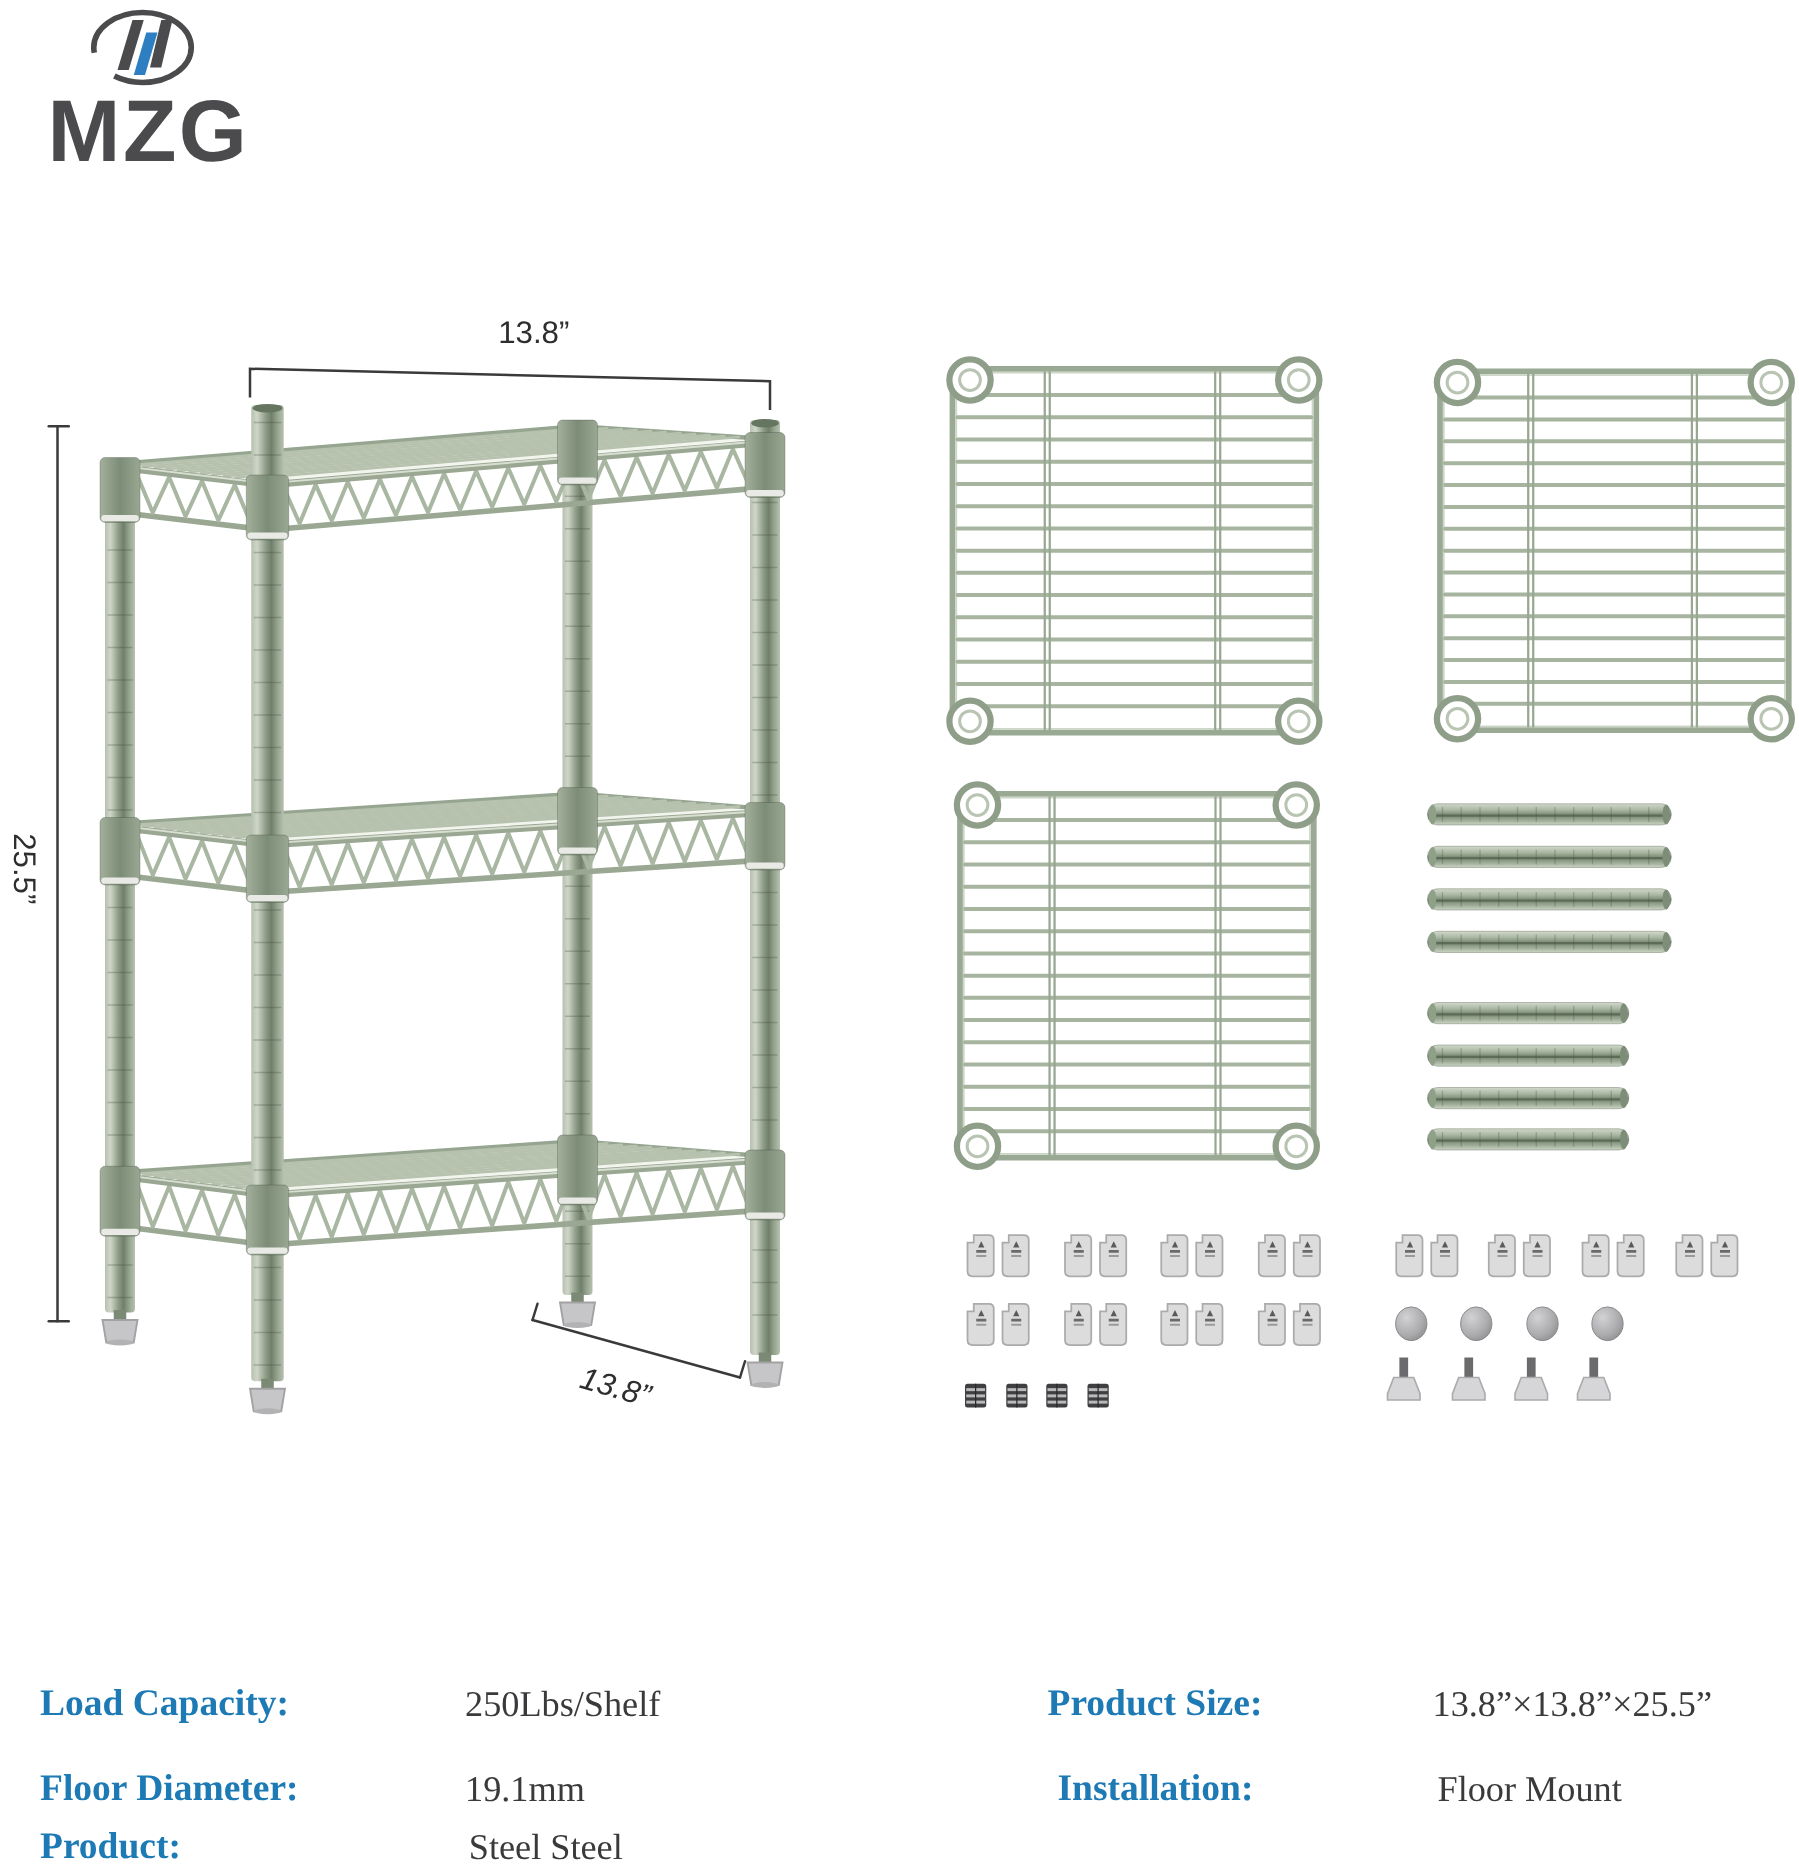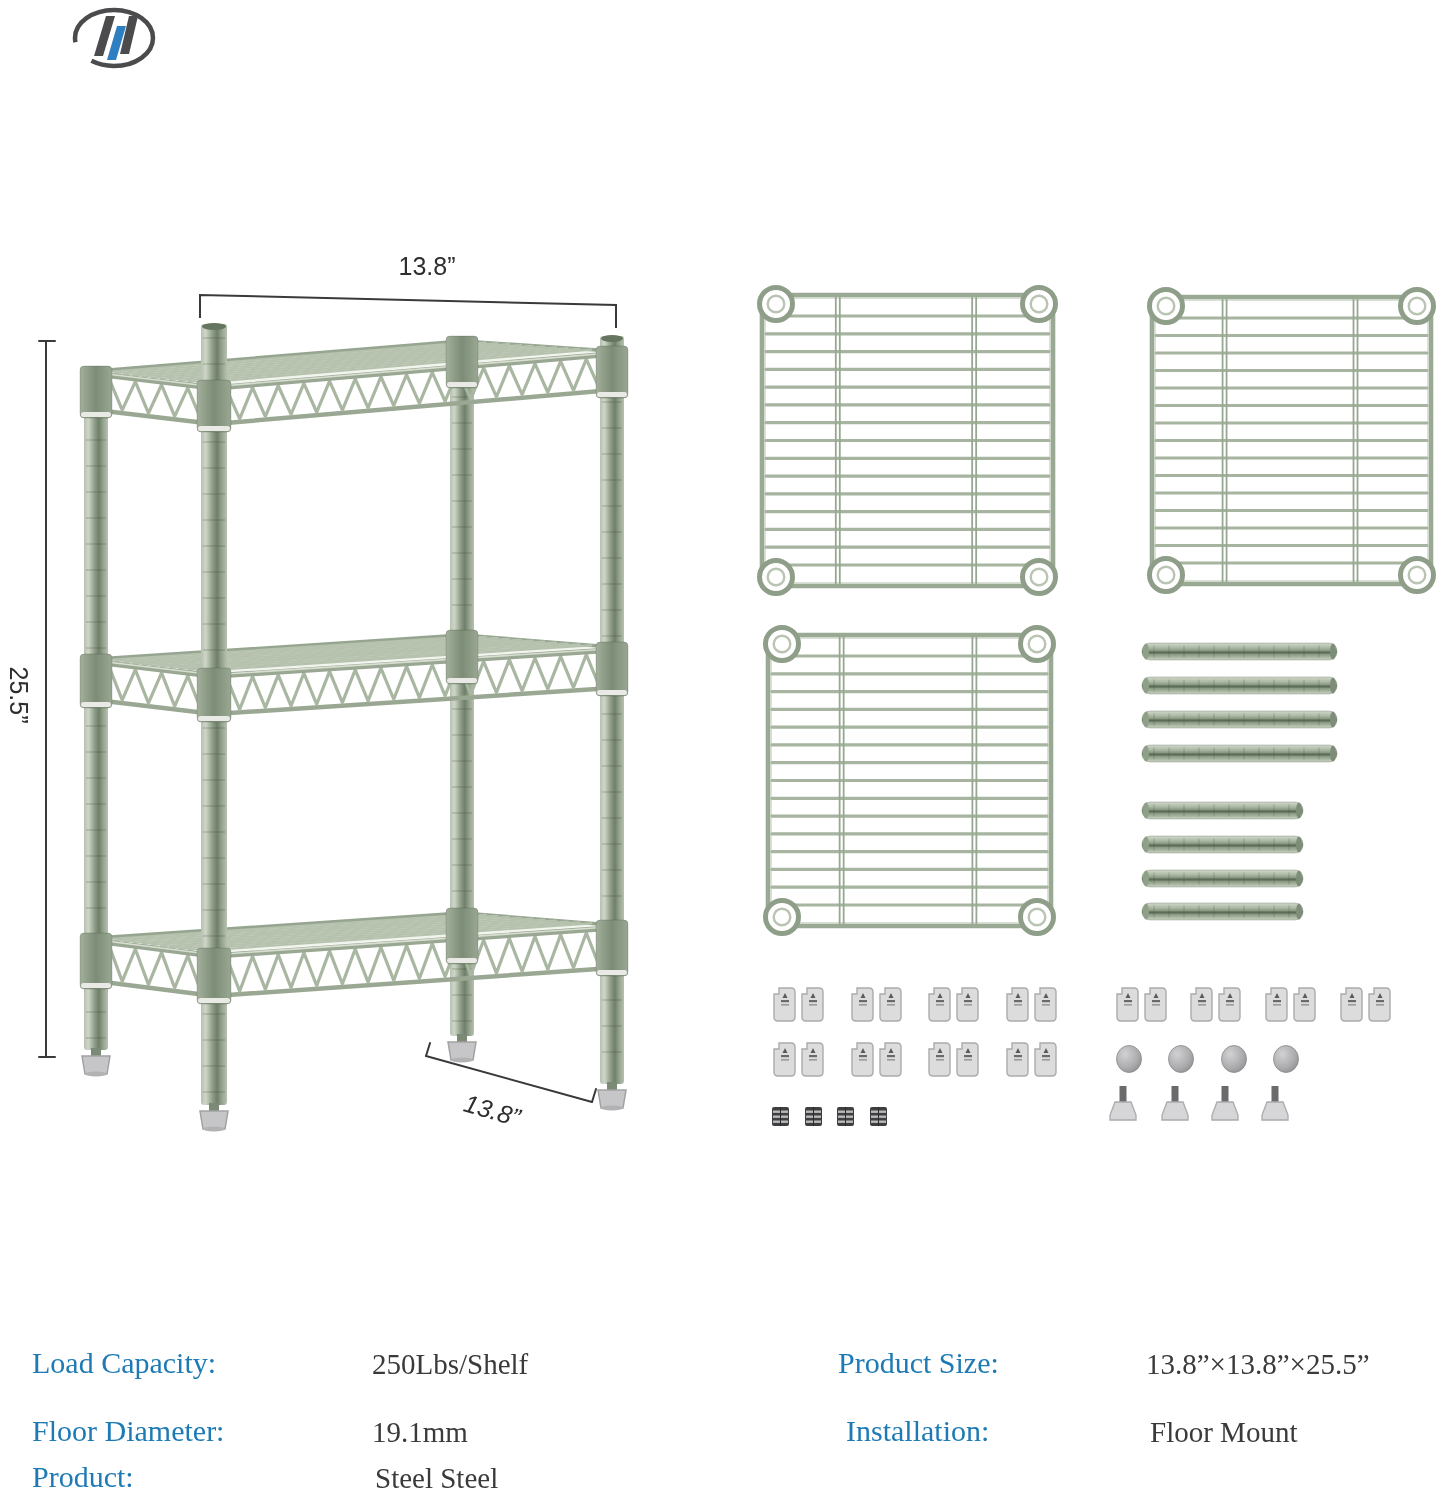--- a/index.html
+++ b/index.html
@@ -42,6 +42,7 @@
     <polygon points="47,56 57,22 66,22 56,56" fill="#2e7fc2"></polygon>
     <polygon points="60,50 69,12 78,12 69,50" fill="#4b4b4d"></polygon>
   </svg>
+  <div class="logo-text">MZG</div>
 
   <svg id="art" width="1439" height="1493" viewBox="0 0 1439 1493">
       <defs>

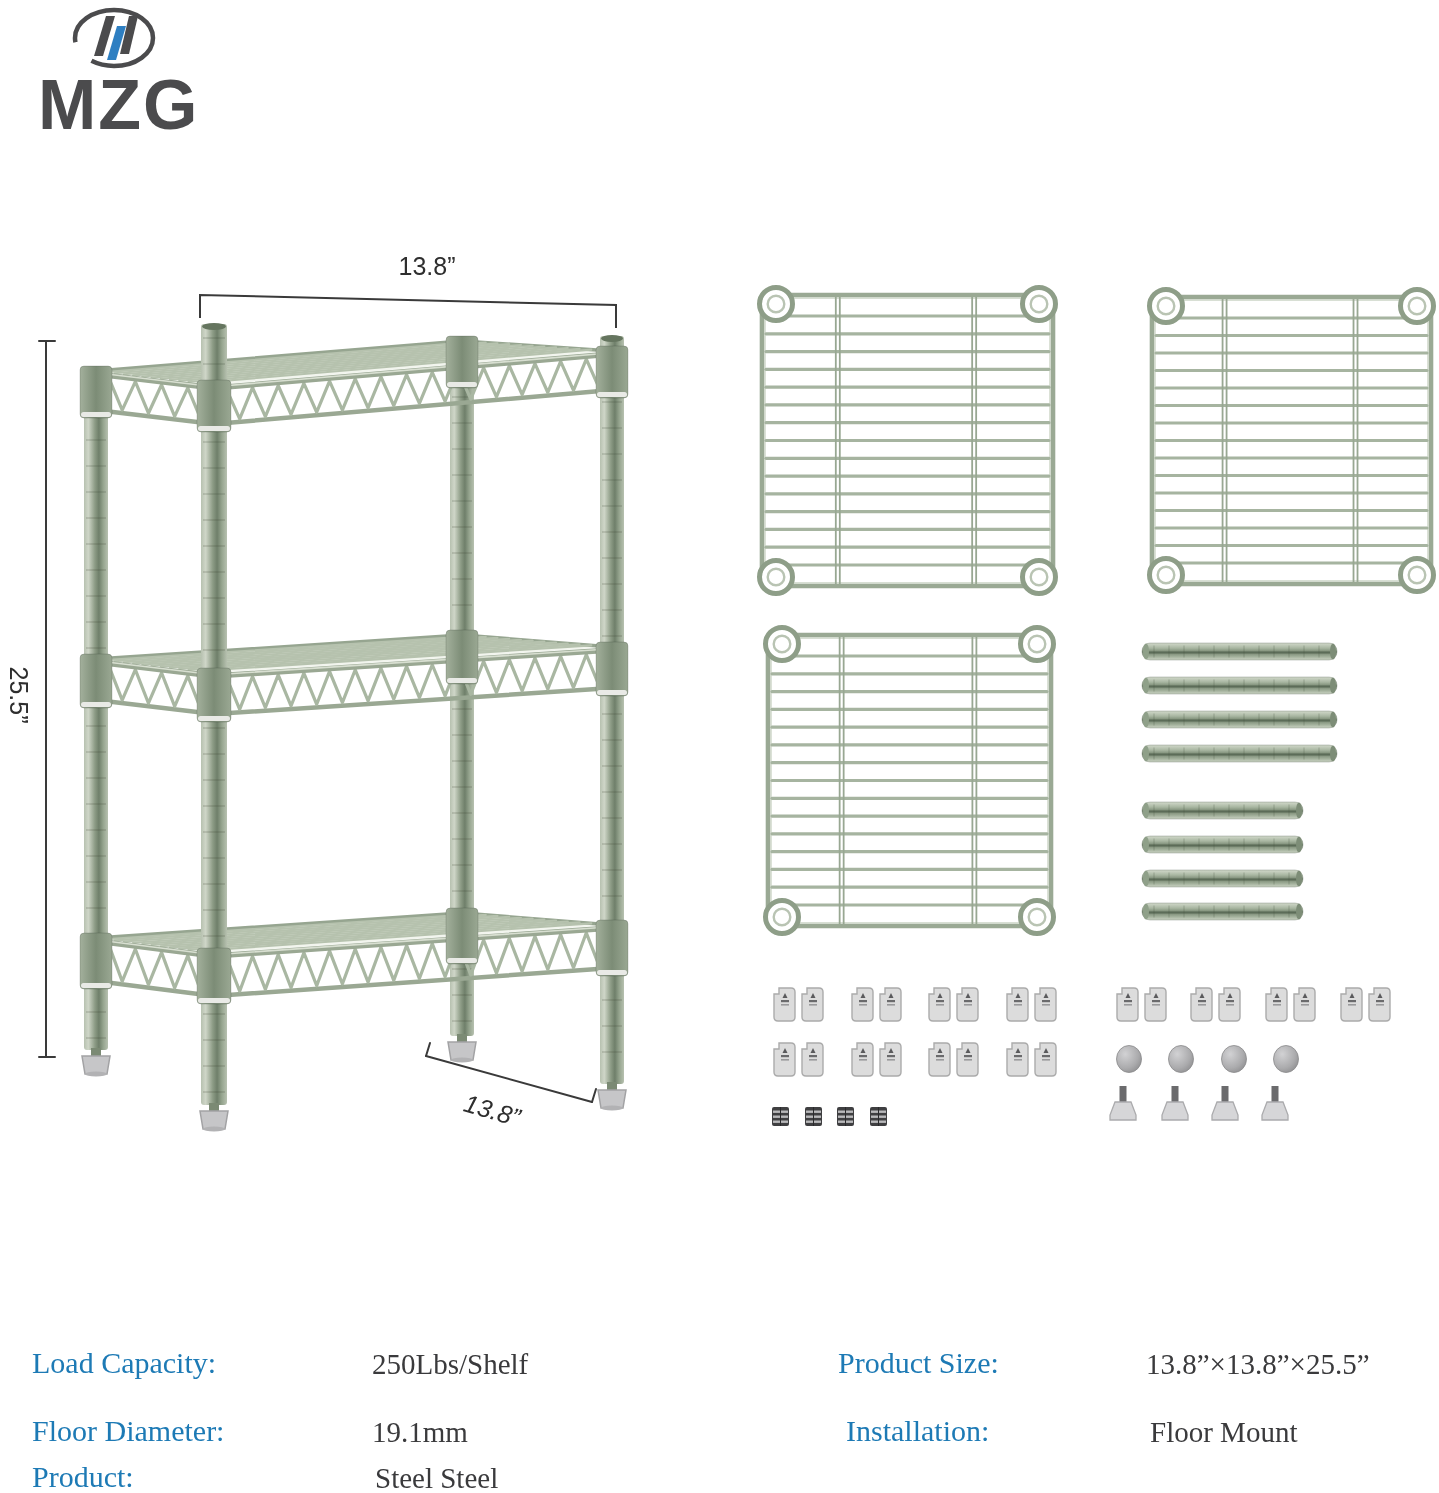--- a/index.html
+++ b/index.html
@@ -24,7 +24,7 @@
     transform:rotate(16deg);transform-origin:center;}
   .spec-label{
     position:absolute;font-family:"Liberation Serif","DejaVu Serif",serif;
-    font-weight:400;font-size:30px;color:#1d7ab5;white-space:nowrap;line-height:1;
+    font-weight:700;font-size:30px;color:#1d7ab5;white-space:nowrap;line-height:1;
   }
   .spec-value{
     position:absolute;font-family:"Liberation Serif","DejaVu Serif",serif;

